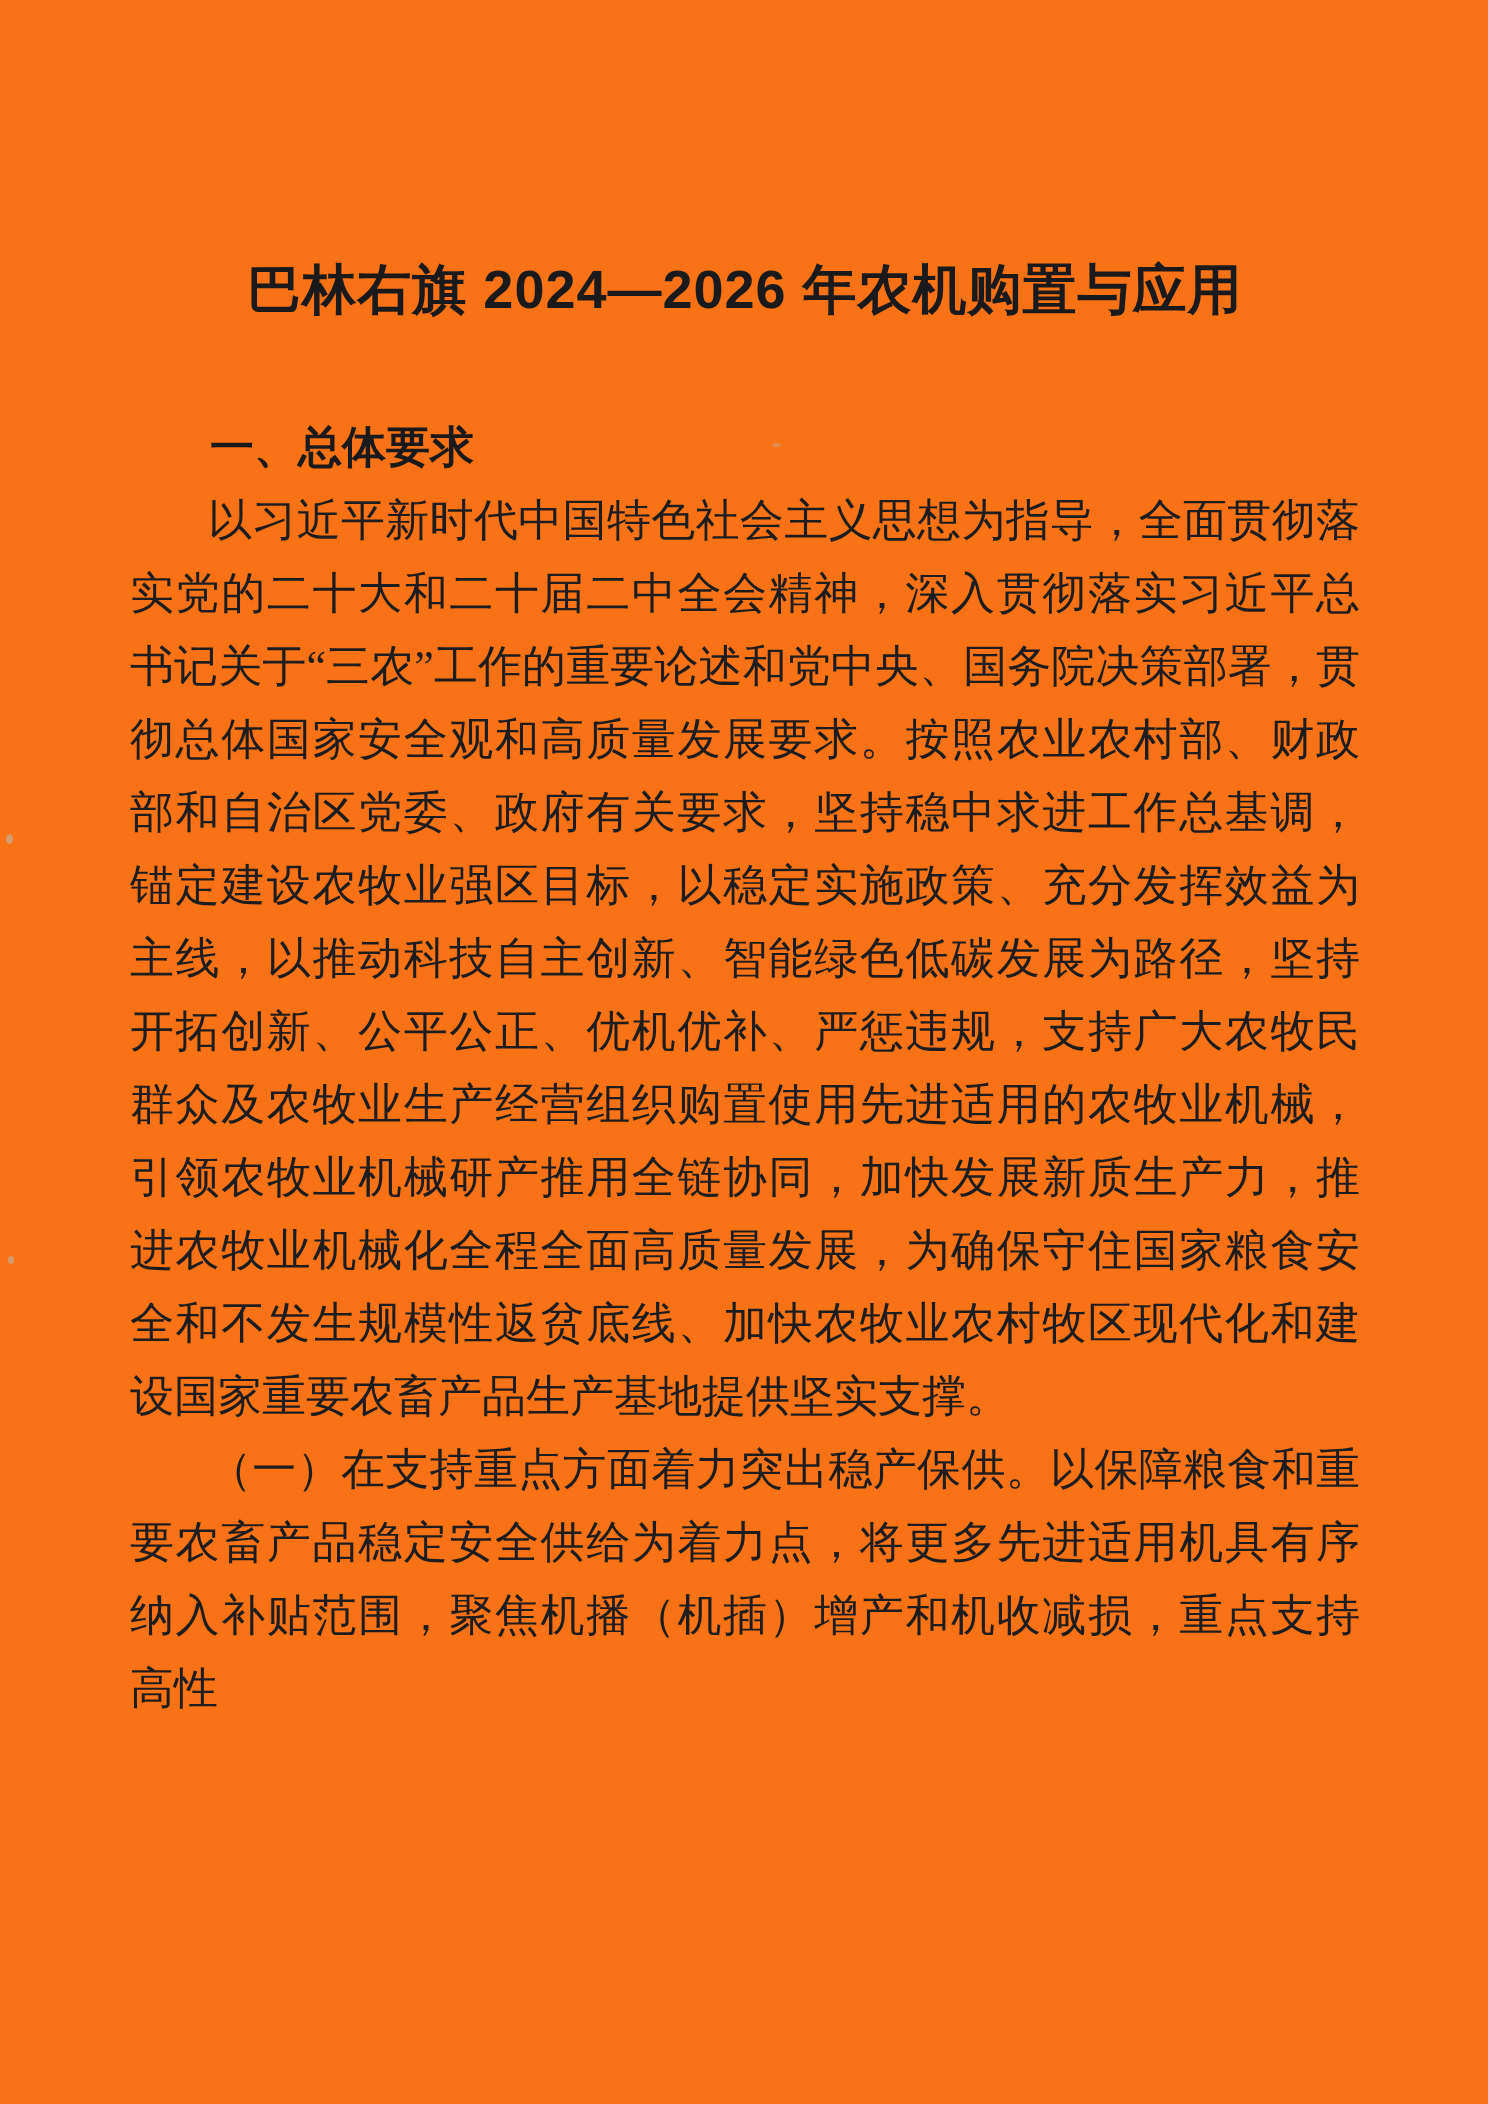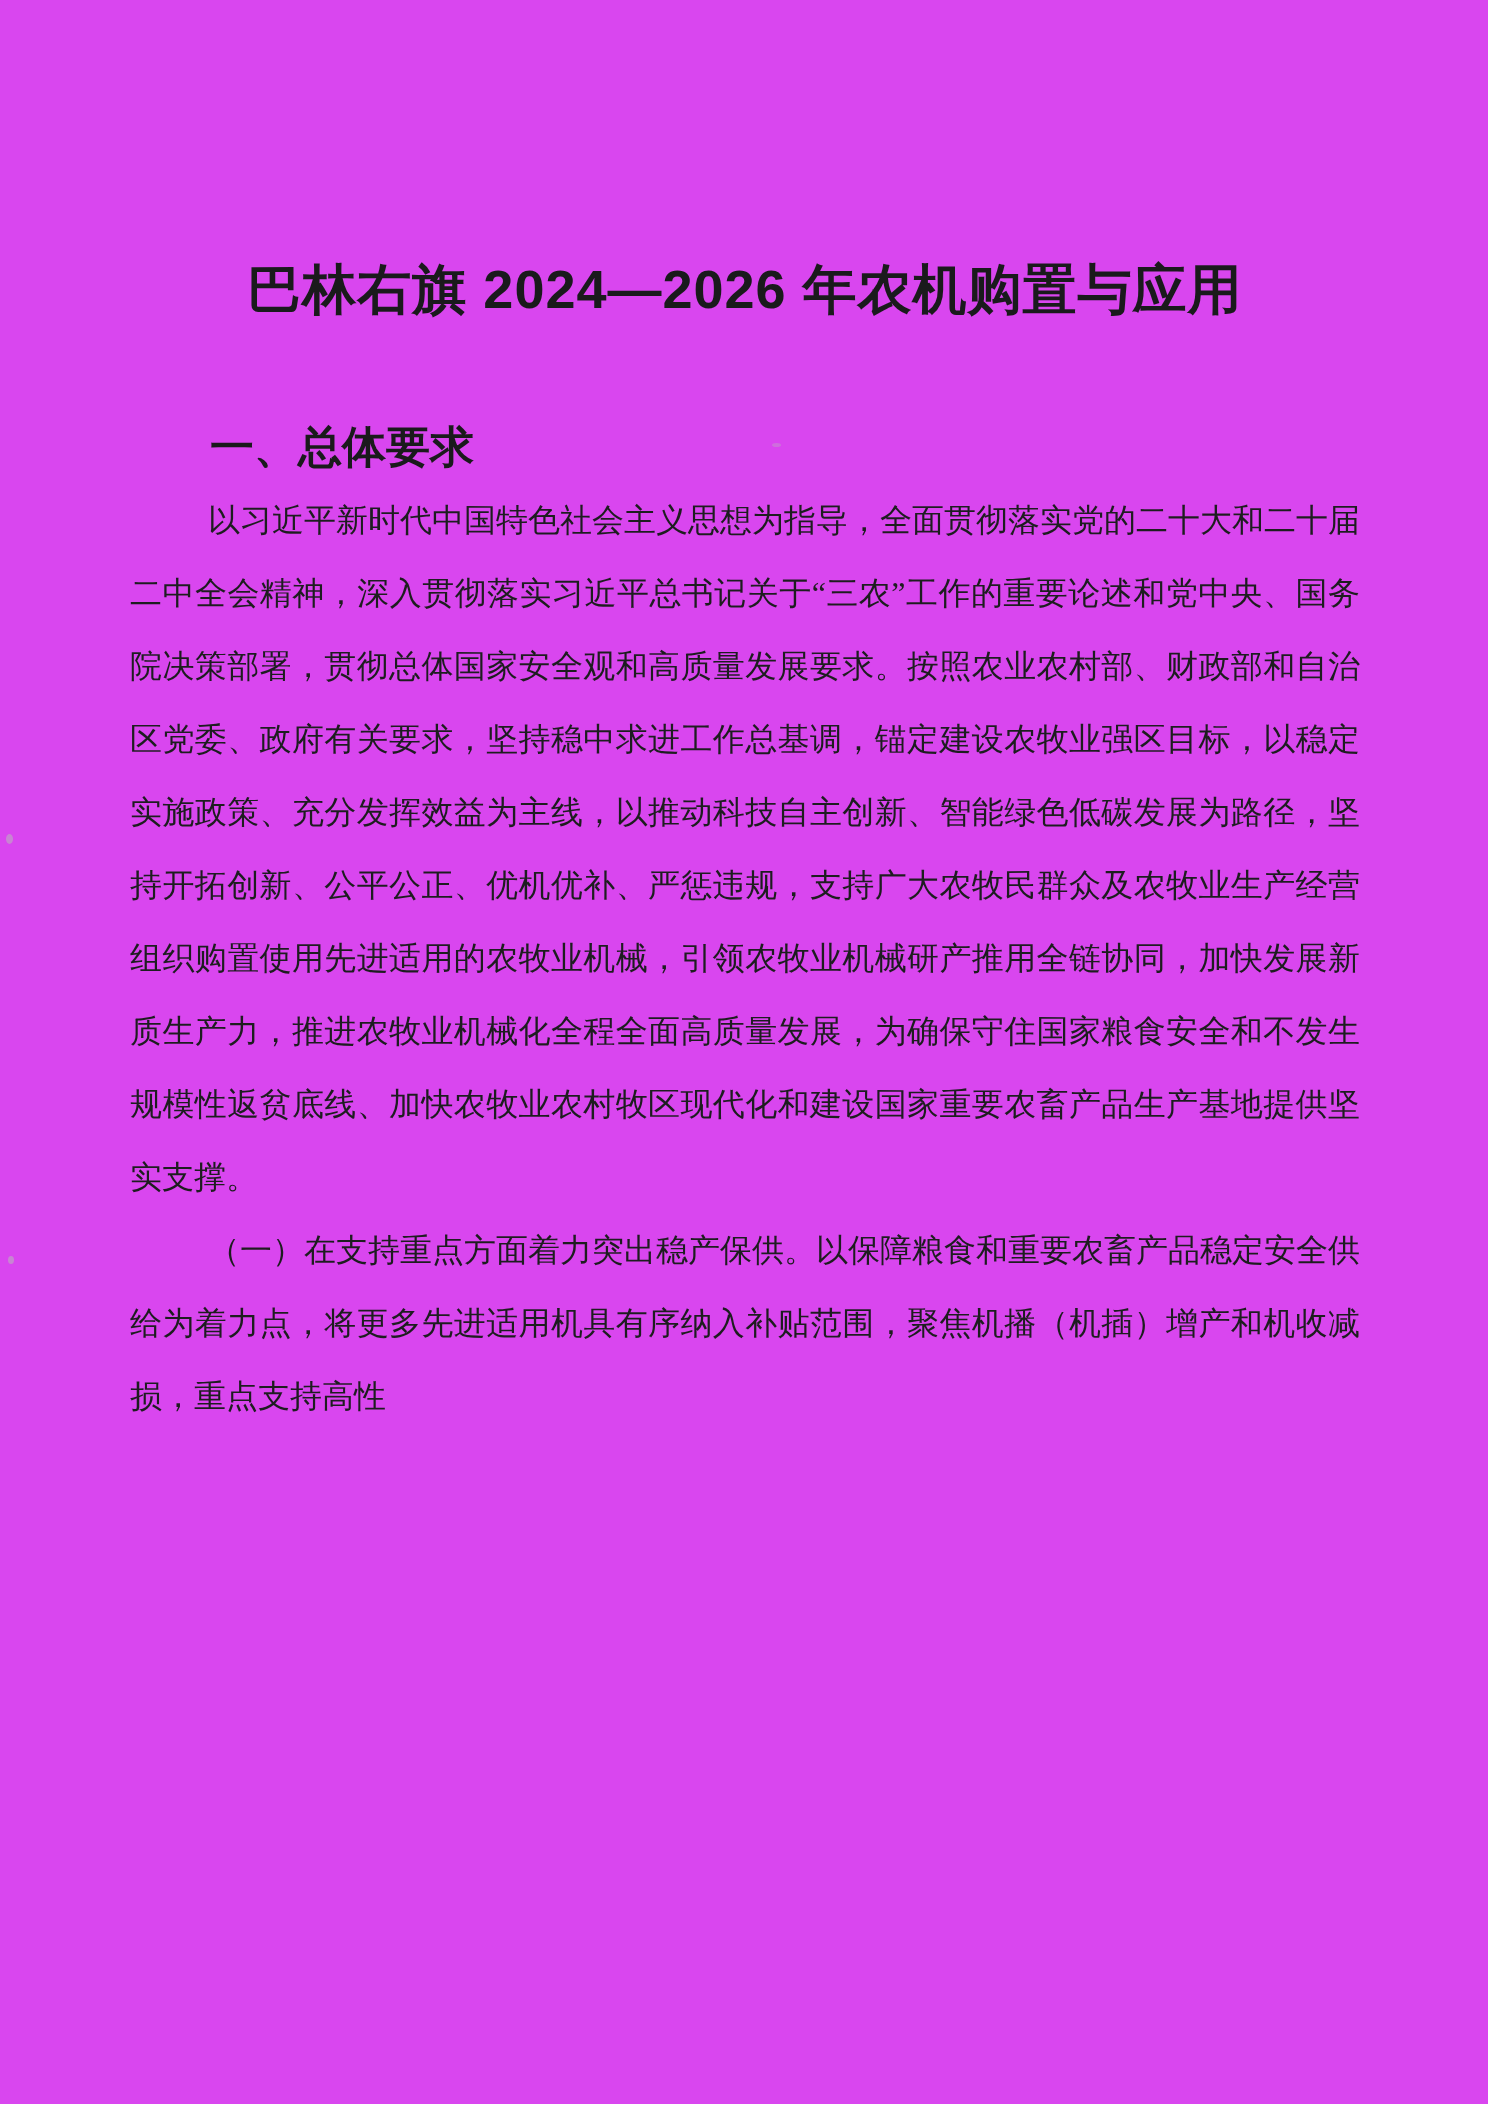--- a/index.html
+++ b/index.html
@@ -12,7 +12,7 @@
     width: 1488px;
     height: 2104px;
     box-sizing: border-box;
-    background: #d946ef;
+    background: #f97316;
     padding: 250px 128px 0 130px;
     overflow: hidden;
     color: #1c1c1e;

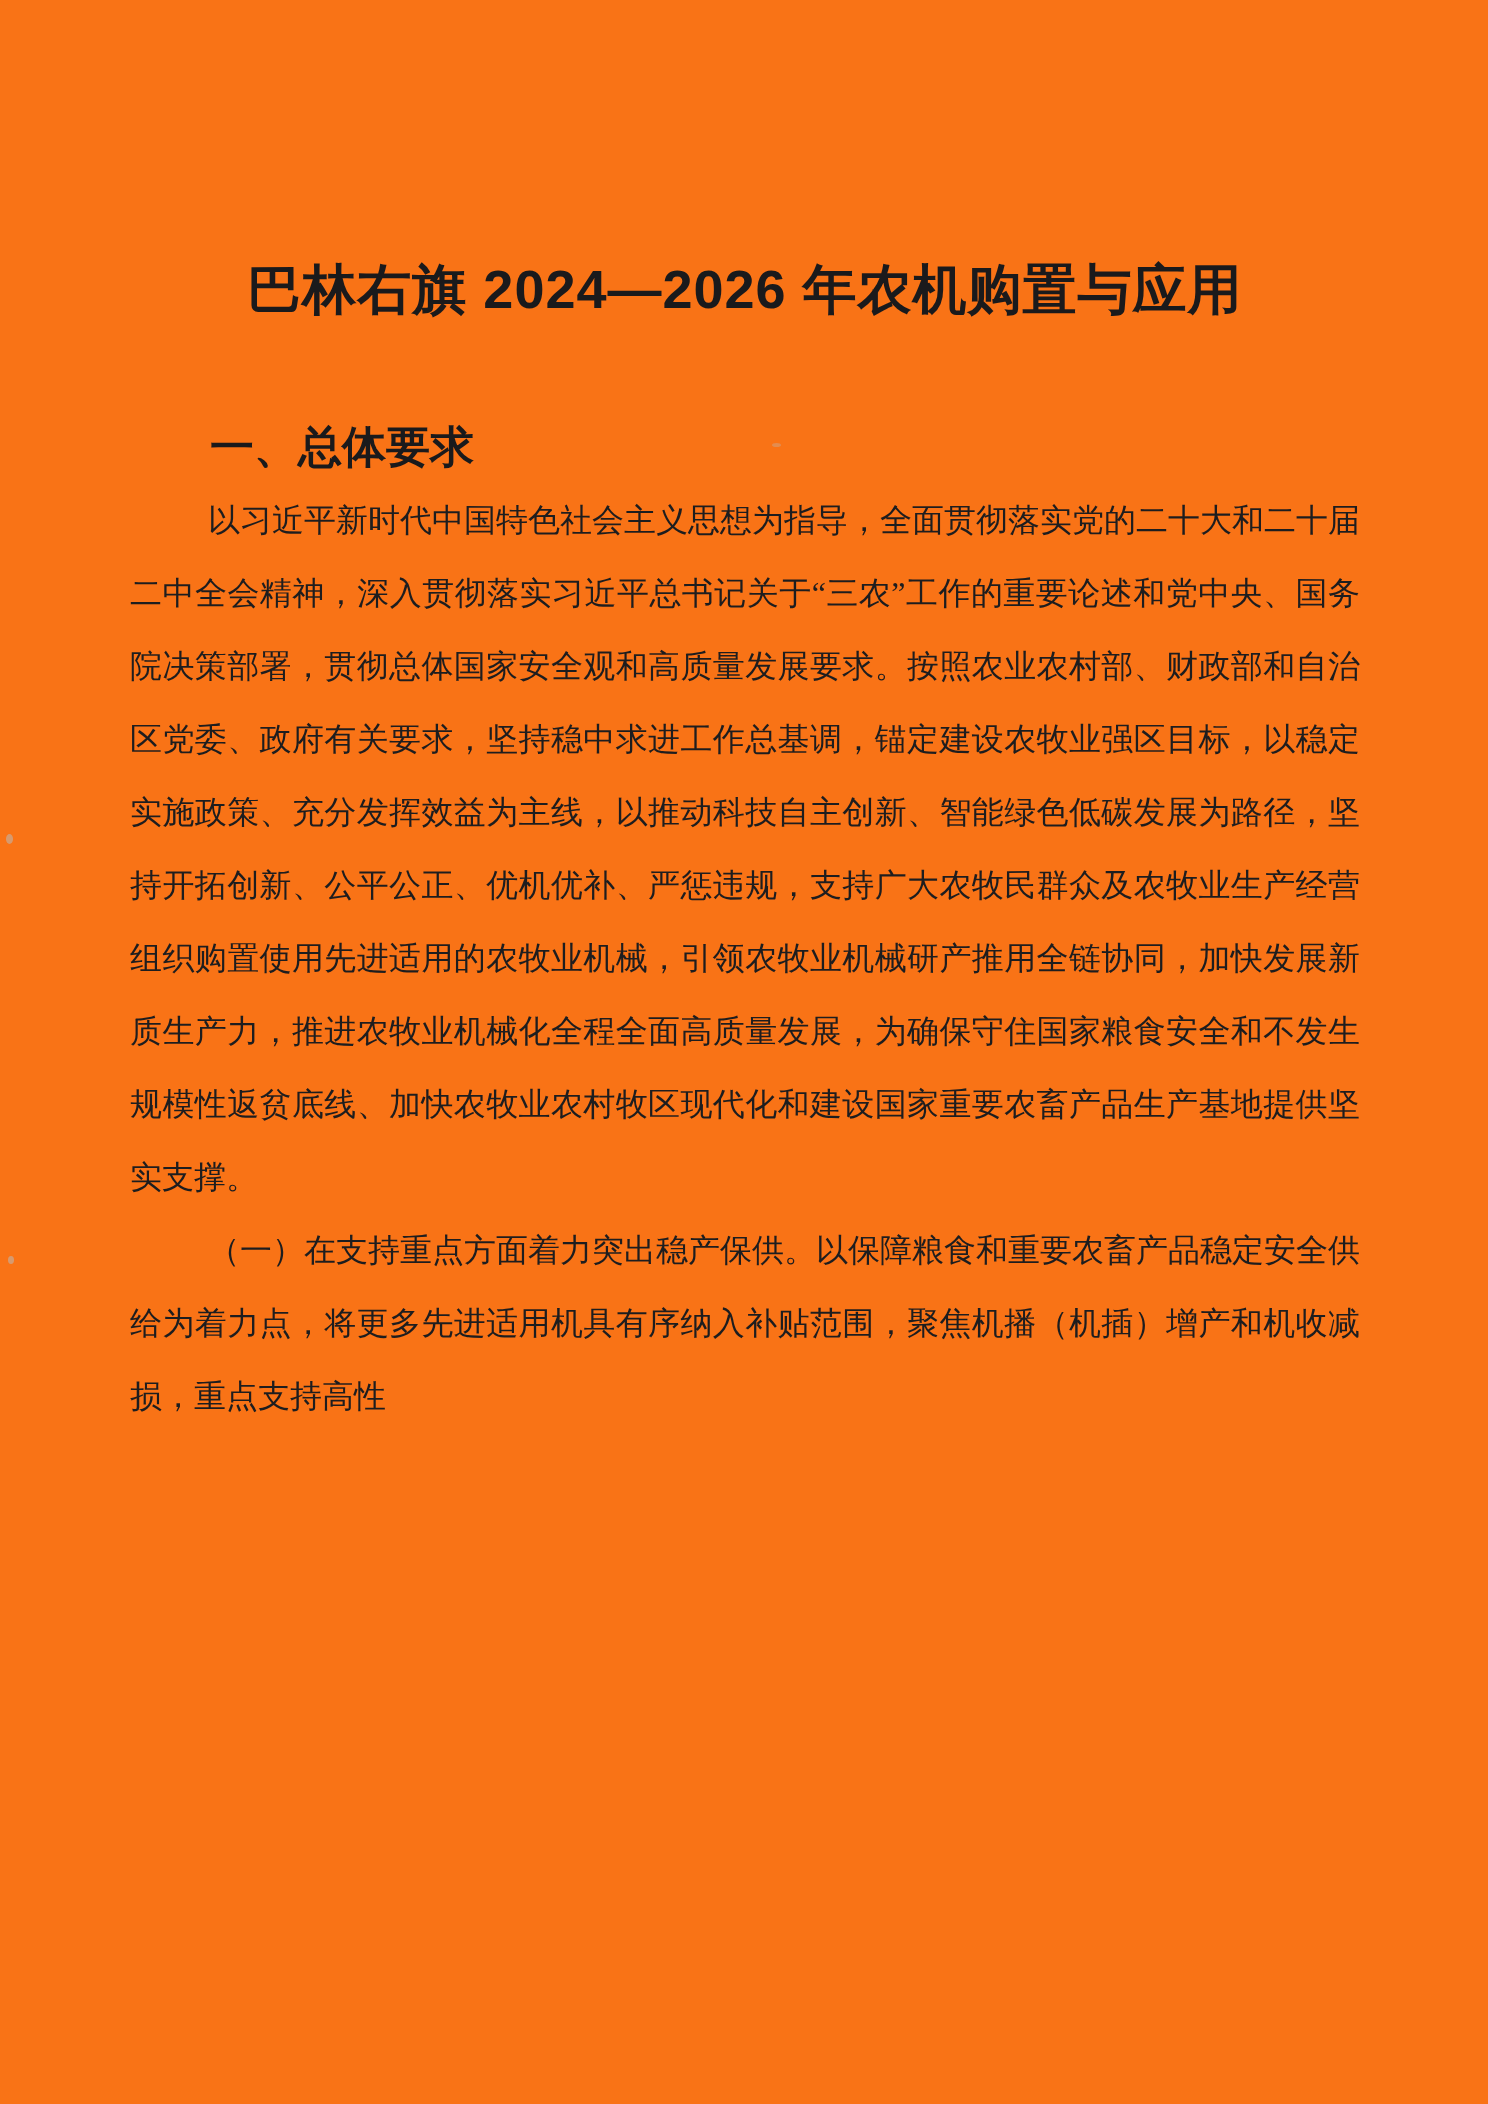--- a/index.html
+++ b/index.html
@@ -44,7 +44,7 @@
     margin: 0;
     font-family: "Liberation Serif", "DejaVu Serif", serif;
     font-weight: 400;
-    font-size: 32px;
+    font-size: 44px;
     line-height: 73px;
     text-align: justify;
     text-justify: inter-ideograph;

